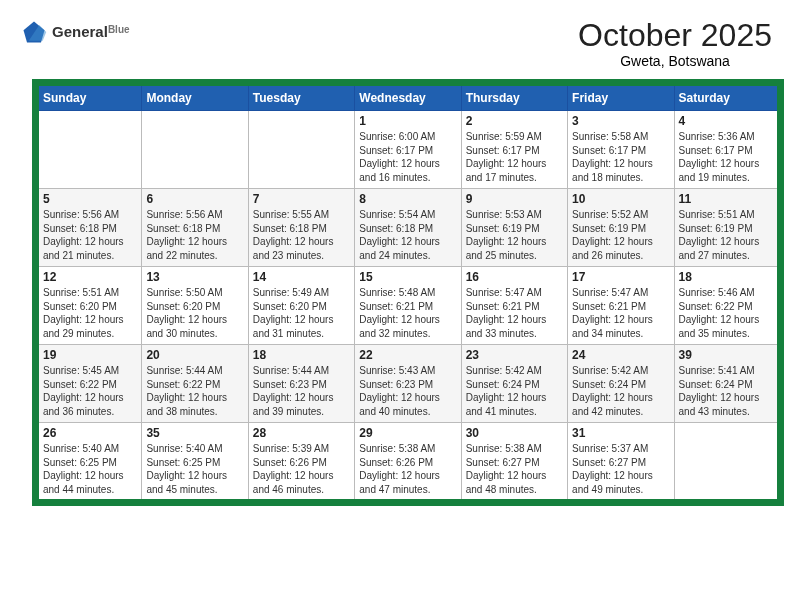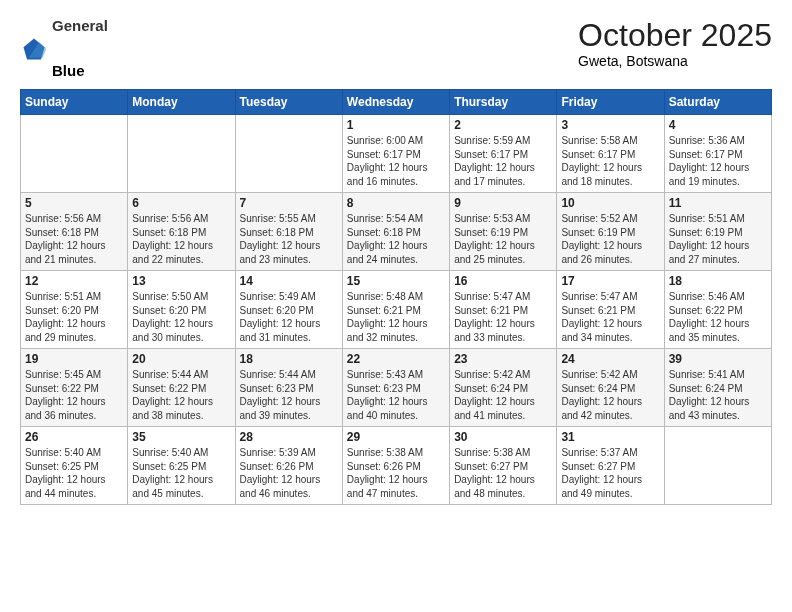--- a/index.html
+++ b/index.html
@@ -29,9 +29,7 @@
     }
     .logo-text {
       display: flex;
-      flex-direction: column;
       line-height: 1.1;
-      gap: 28px;
     }
     .logo-general {
       font-size: 15px;

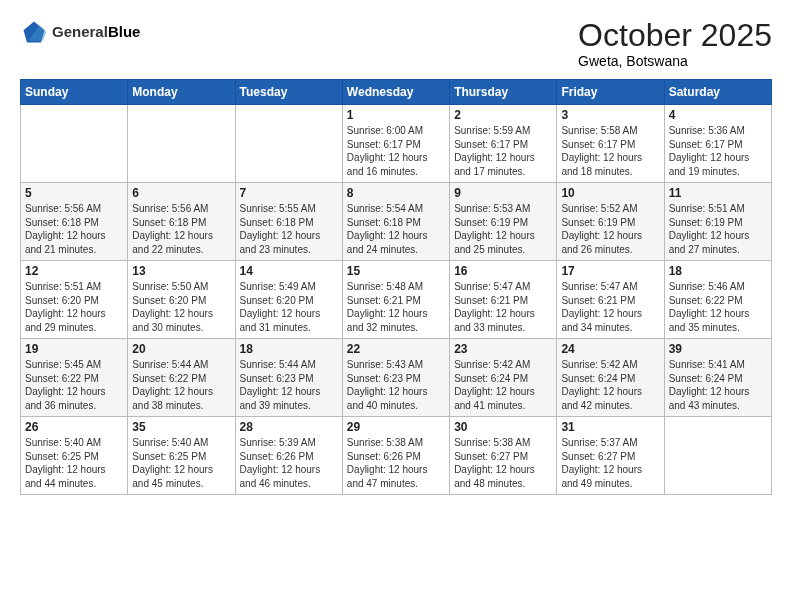--- a/index.html
+++ b/index.html
@@ -37,9 +37,9 @@
       color: #333;
     }
     .logo-blue {
-      font-size: 15px;
+      font-size: 10px;
       font-weight: bold;
-      color: #000000;
+      color: #737373;
     }
     .logo-icon {
       width: 28px;

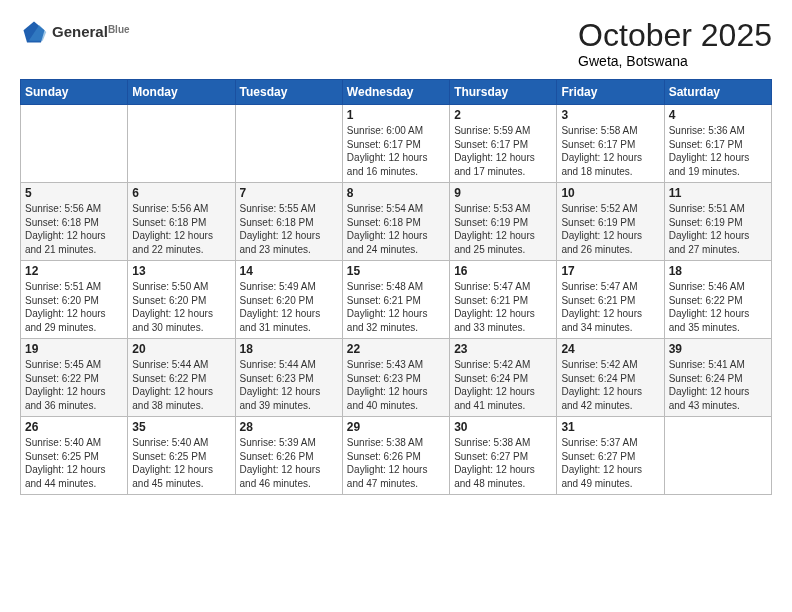--- a/index.html
+++ b/index.html
@@ -46,7 +46,7 @@
       height: 28px;
     }
     .title-area {
-      text-align: left;
+      text-align: center;
     }
     .month-title {
       font-size: 32px;

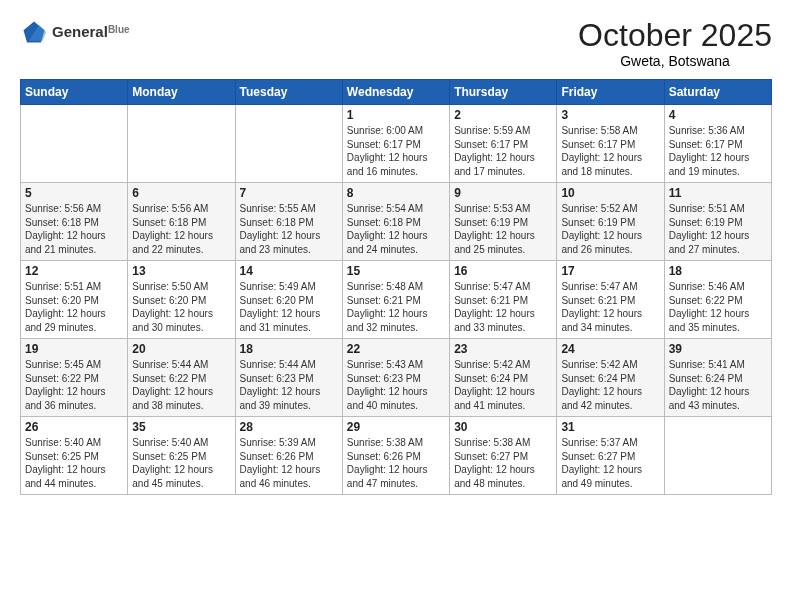--- a/index.html
+++ b/index.html
@@ -61,7 +61,8 @@
     .calendar {
       width: 100%;
       border-collapse: collapse;
-      border: 1px solid #15803d;
+      border: 7px solid #15803d;
+      margin-left: 12px;
     }
     .calendar th {
       background: #2060b0;

